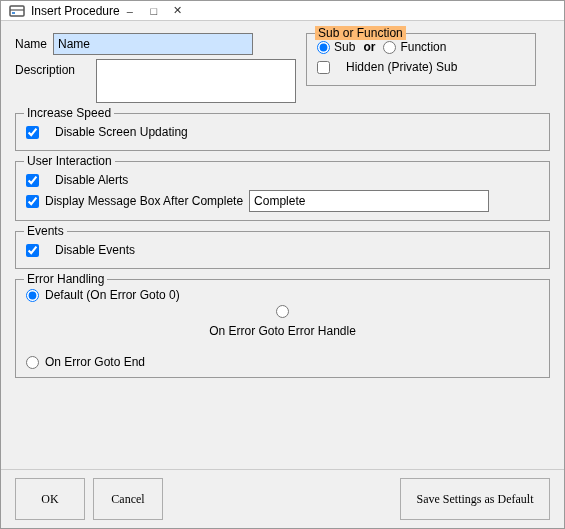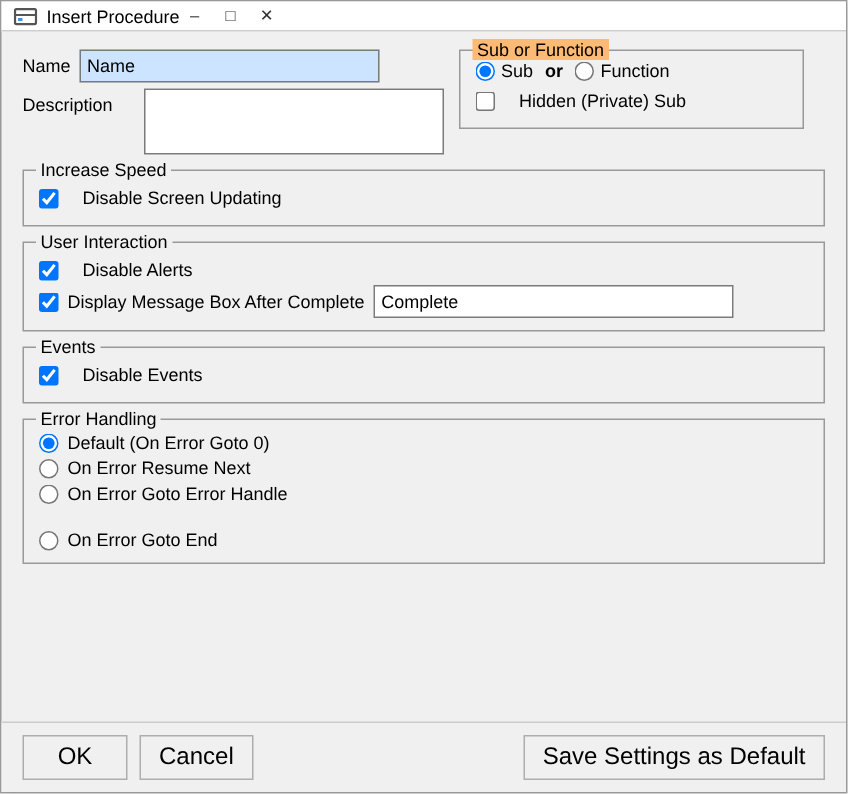--- a/index.html
+++ b/index.html
@@ -313,10 +313,6 @@
       </div>
       <div class="radio-row" style="margin-top:3px;">
         <input type="radio" name="error" style="">
-        <span class="label">On Error Resume Next</span>
-      </div>
-      <div class="radio-row" style="margin-top:3px;">
-        <input type="radio" name="error" style="">
         <span class="label">On Error Goto Error Handle</span>
       </div>
       <div class="radio-row" style="margin-top:17px;">

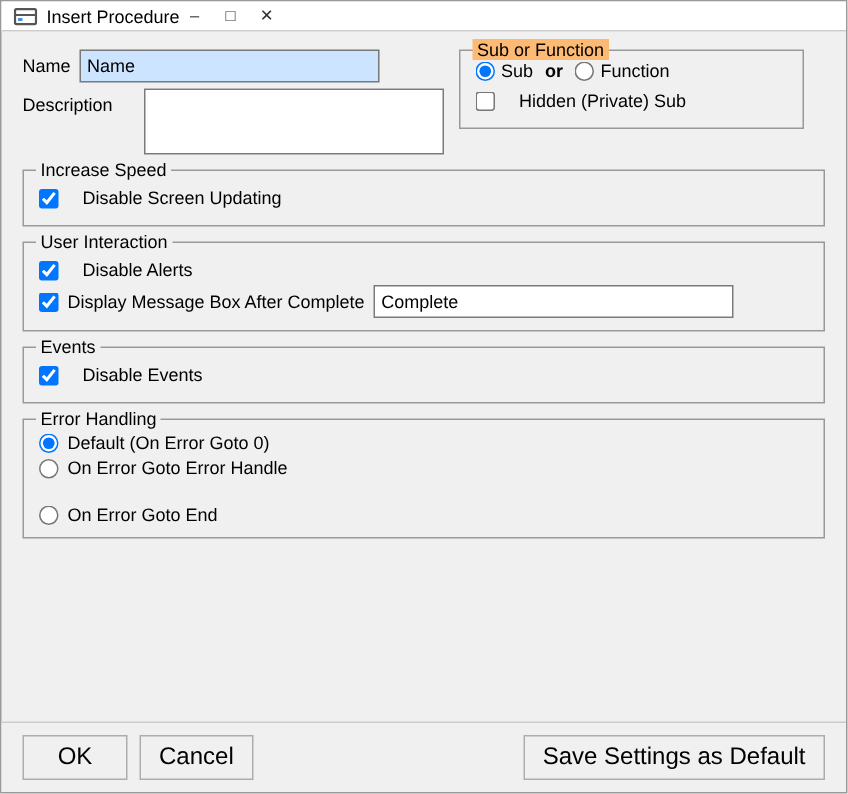--- a/index.html
+++ b/index.html
@@ -311,7 +311,7 @@
         <input type="radio" name="error" checked="" style="">
         <span class="label">Default (On Error Goto 0)</span>
       </div>
-      <div class="radio-row" style="margin-top:3px;">
+      <div class="radio-row" style="margin-top:3px;flex-direction:column;">
         <input type="radio" name="error" style="">
         <span class="label">On Error Goto Error Handle</span>
       </div>

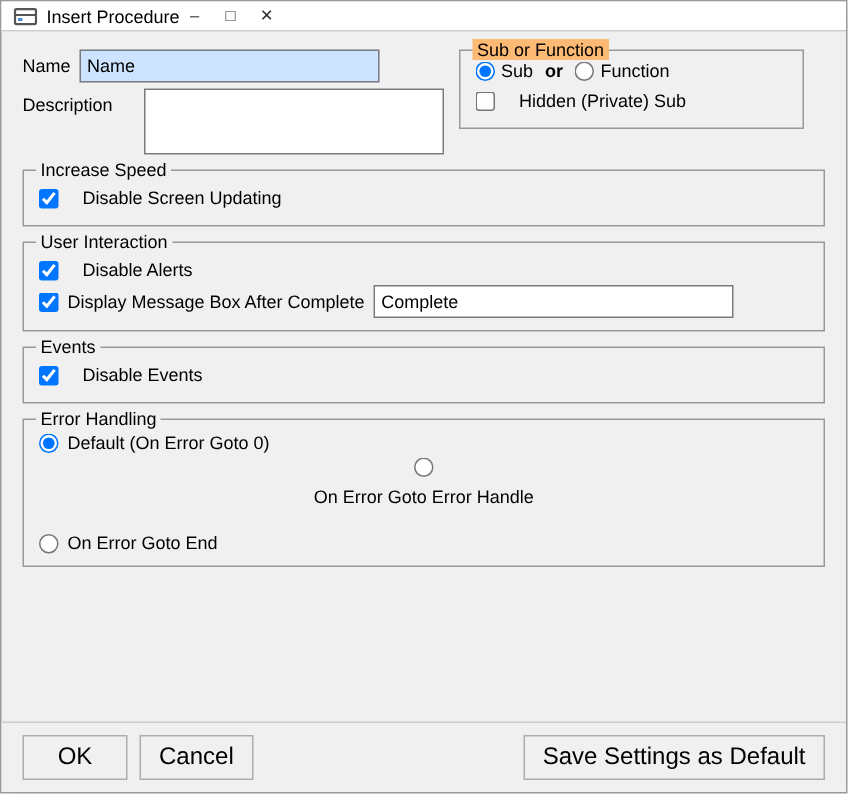--- a/index.html
+++ b/index.html
@@ -201,14 +201,15 @@
     }
 
     .btn {
-      height: 30px;
+      height: 42px;
       min-width: 70px;
       background: #f0f0f0;
       border: 1px solid #adadad;
       cursor: pointer;
-      font-size: 16px;
+      font-size: 12px;
       padding: 0 12px;
       color: #000;
+      font-family: Liberation Serif, serif;
     }
 
     .btn-wide {

